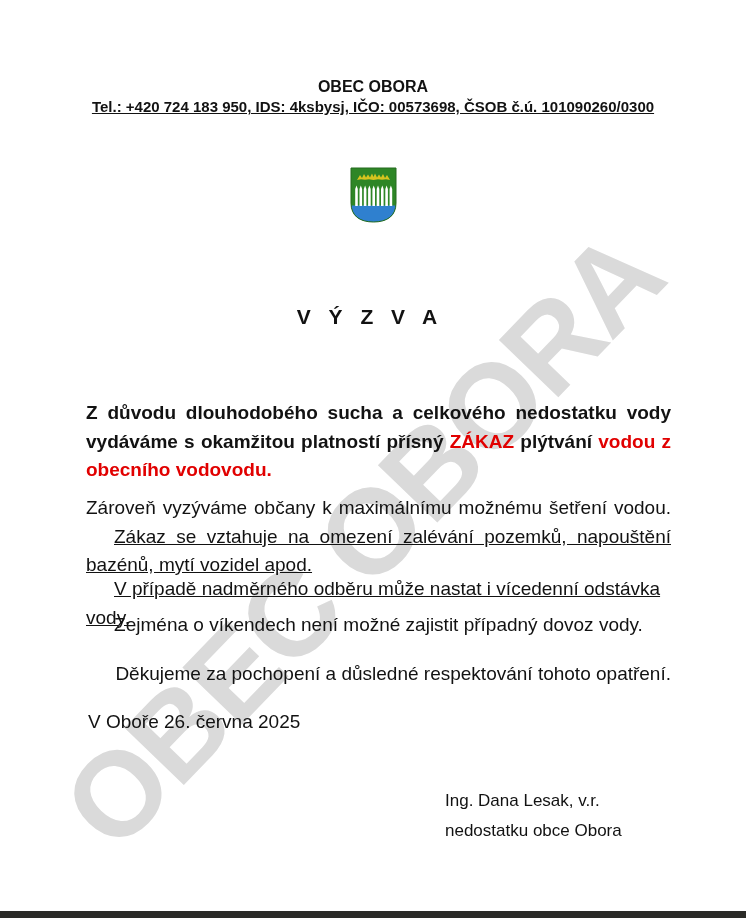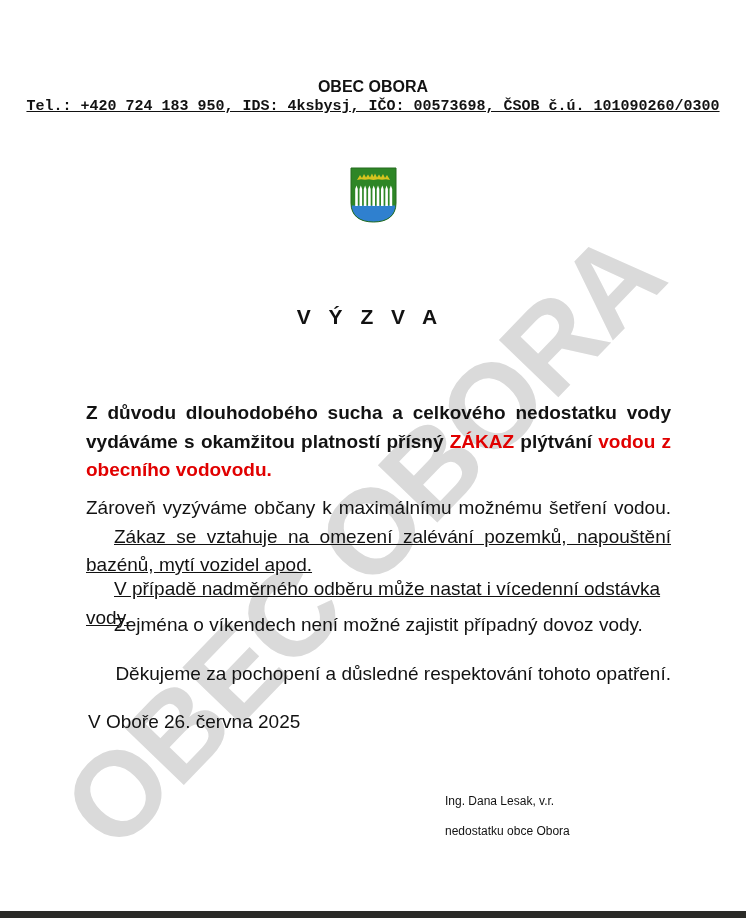--- a/index.html
+++ b/index.html
@@ -21,7 +21,7 @@
   .header{position:absolute;top:76px;left:0;right:0;text-align:center;font-weight:bold;}
   .header .org{font-size:16px;line-height:21px;}
   .header .line{font-size:15px;line-height:20px;}
-  .header .underlined{text-decoration:underline;font-family:Liberation Mono, monospace;}
+  .header .underlined{text-decoration:underline;}
 
   
   .logo-wrap{position:absolute;top:167px;left:0;right:0;text-align:center;}

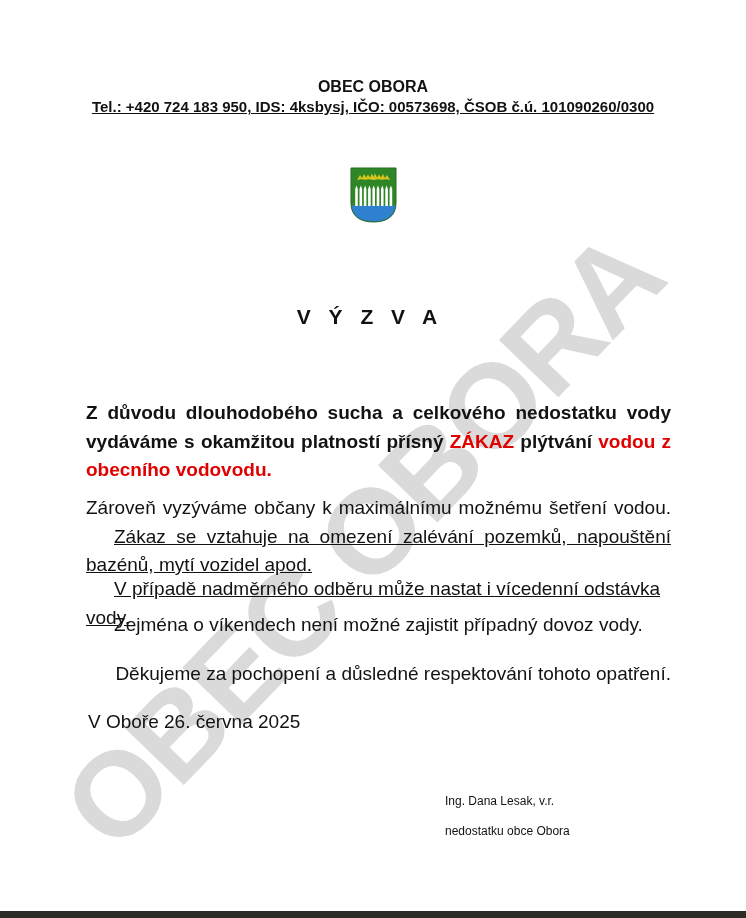--- a/index.html
+++ b/index.html
@@ -44,7 +44,7 @@
 
   .date-line{position:absolute;top:711px;left:88px;font-size:19px;}
 
-  .signature{position:absolute;top:786px;left:445px;font-size:12px;line-height:30px;}
+  .signature{position:absolute;top:786px;left:445px;font-size:17px;line-height:30px;}
 
   
   .bottom-bar{position:absolute;left:0;bottom:0;width:100%;height:7px;

